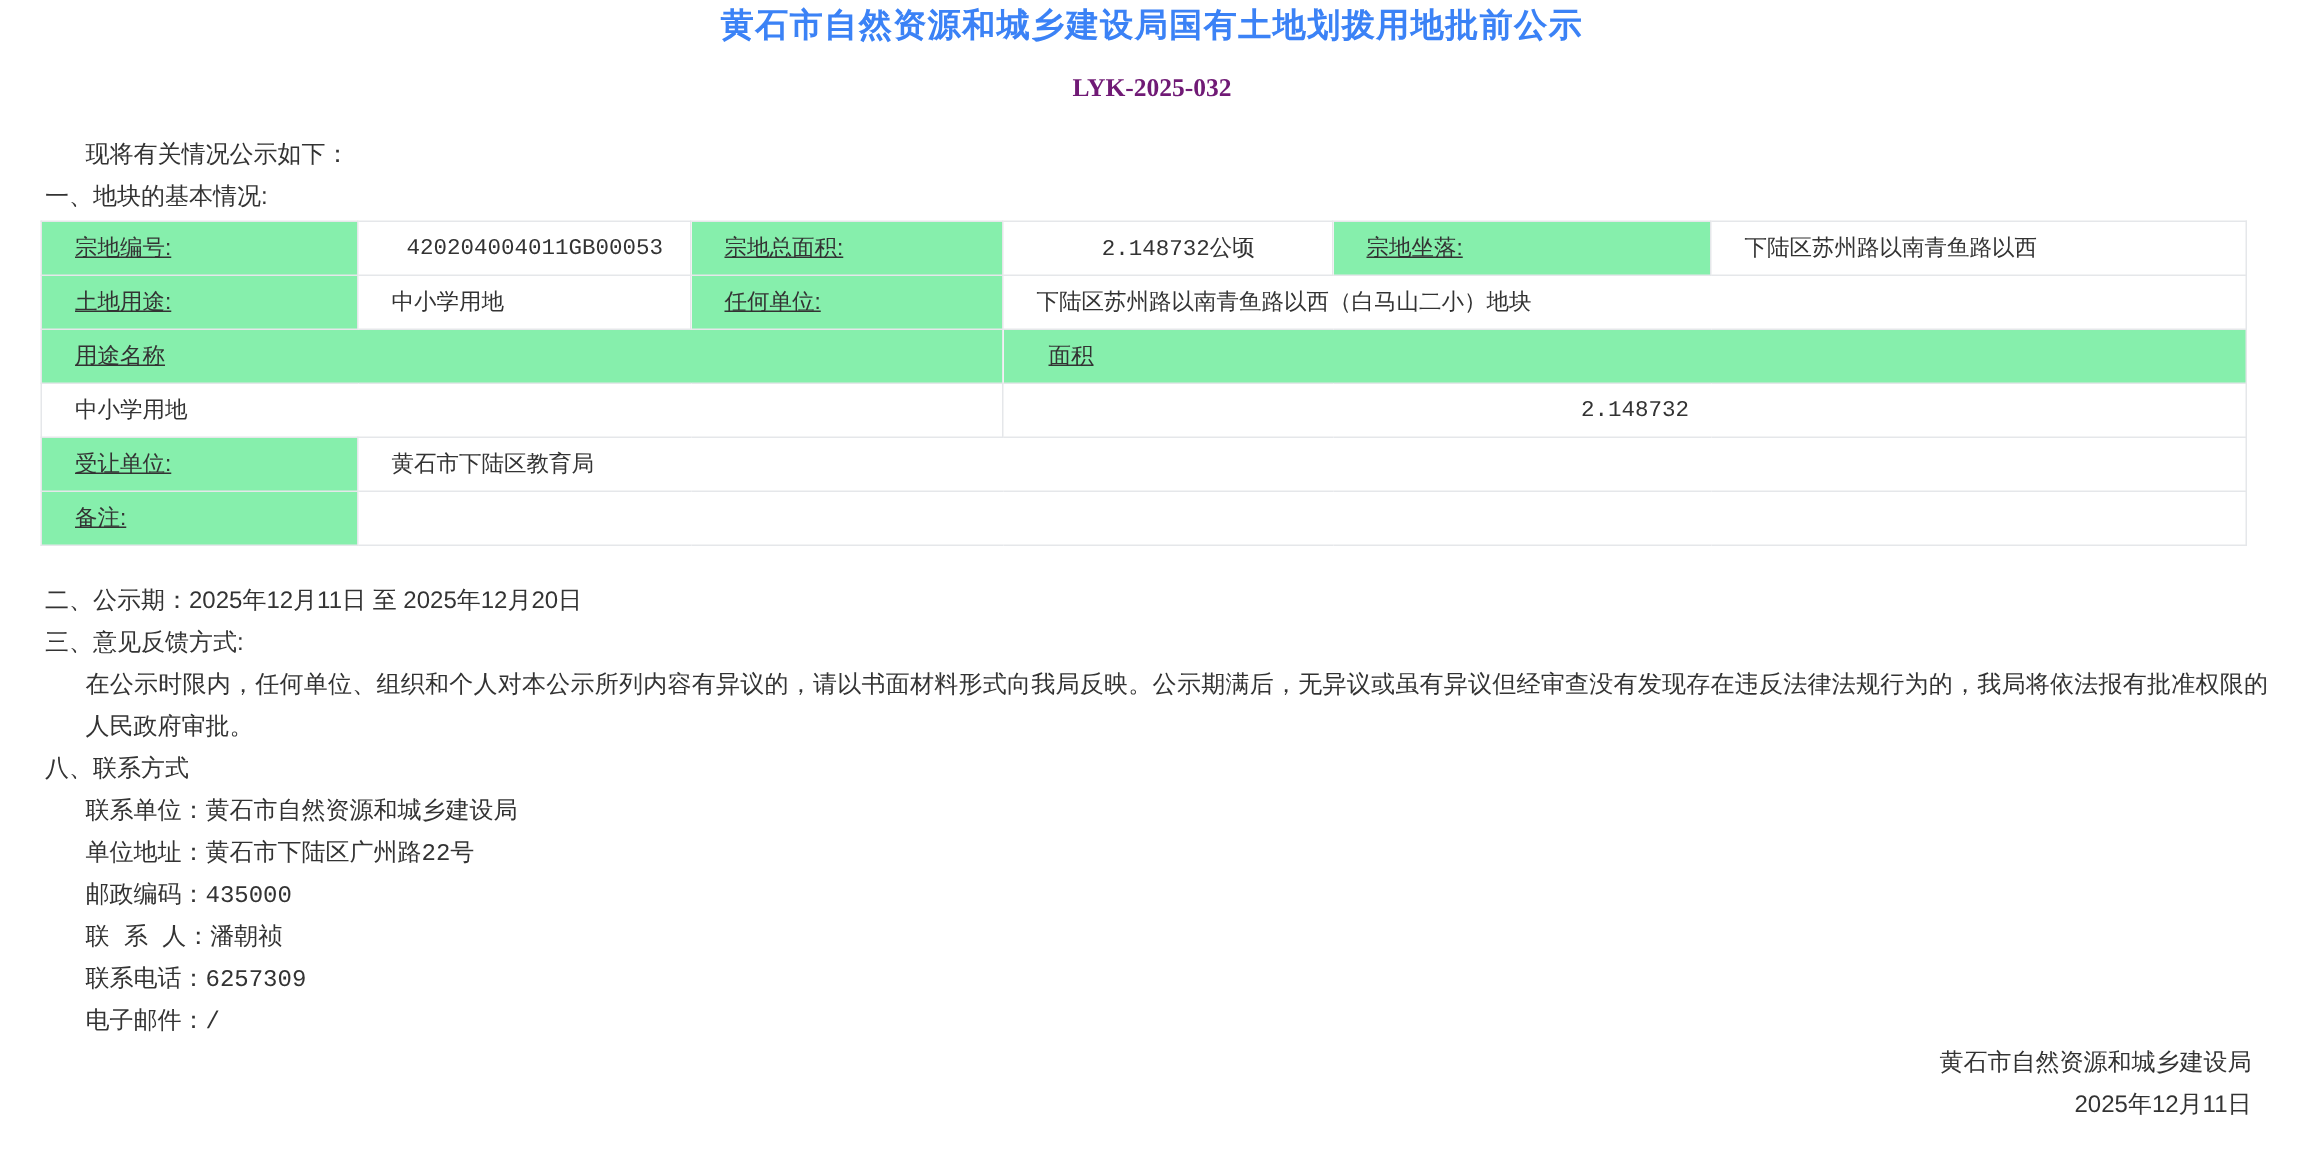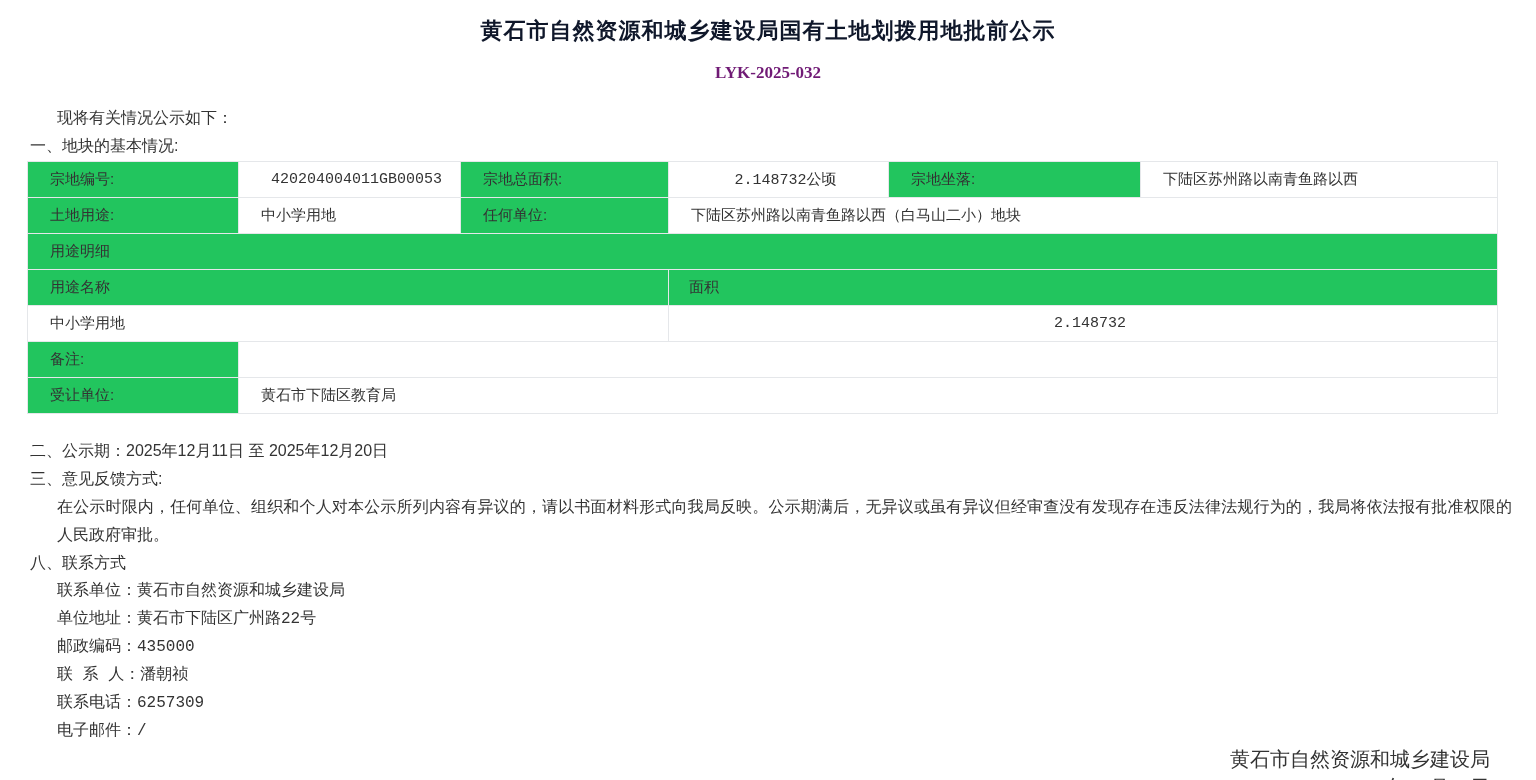--- a/index.html
+++ b/index.html
@@ -8,8 +8,8 @@
     font-family:"Liberation Sans","DejaVu Sans",sans-serif;color:#333333;
   }
   .title{
-    margin-top:19px;text-align:center;font-size:22px;font-weight:bold;
-    color:#0f172a;line-height:24px;letter-spacing:1px;
+    margin-top:5px;text-align:center;font-size:22px;font-weight:bold;
+    color:#3b82f6;line-height:24px;letter-spacing:1px;
   }
   .doc-no{
     margin-top:20px;text-align:center;

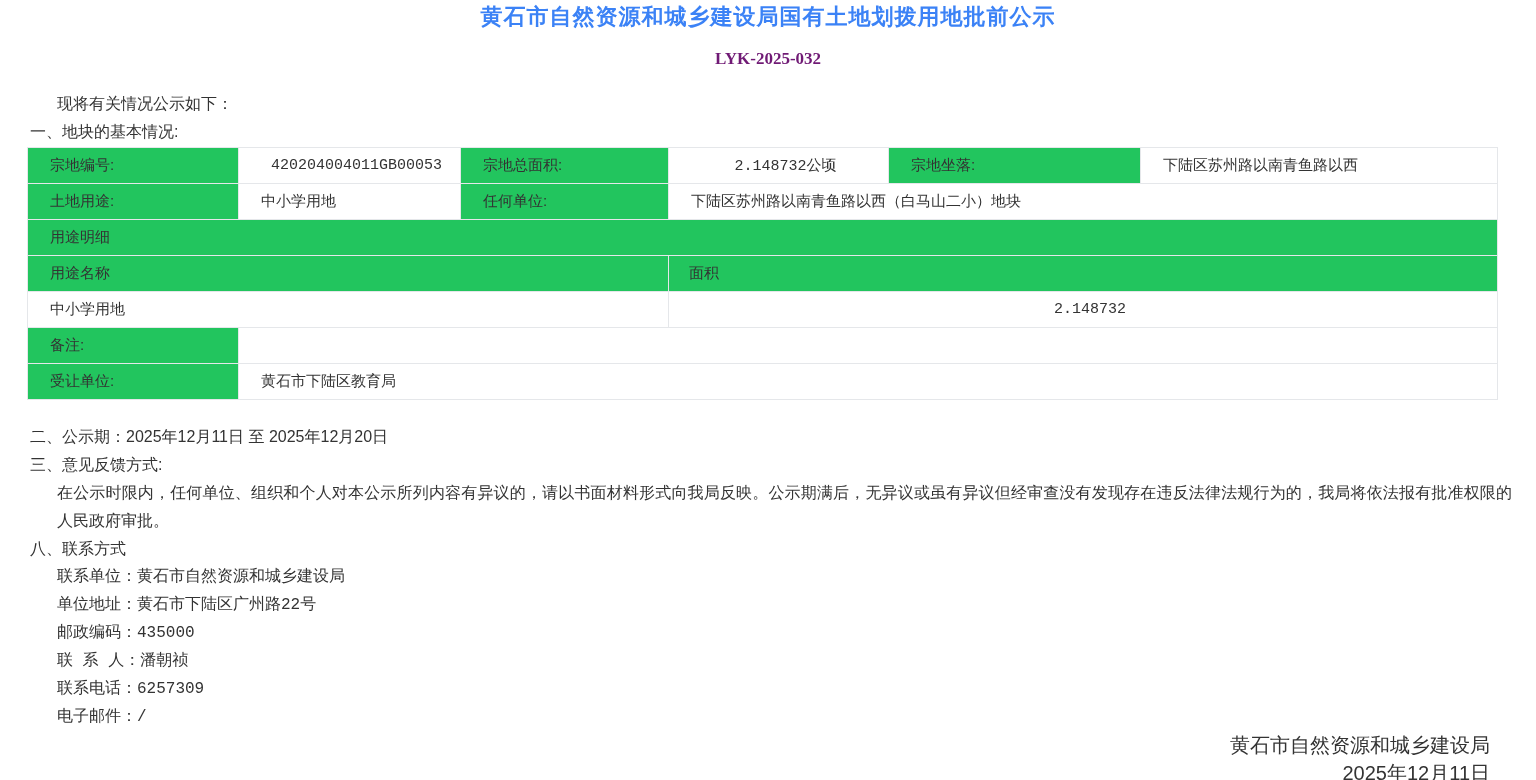--- a/index.html
+++ b/index.html
@@ -28,7 +28,7 @@
     vertical-align:middle;padding:0 8px 0 22px;color:#333333;
     overflow:hidden;white-space:nowrap;
   }
-  td.lbl{background:#22c55e;padding-left:13px;}
+  td.lbl{background:#86efac;padding-left:13px;text-decoration:underline;}
   td.pad13{padding-left:13px;}
   td.pad15{padding-left:15px;}
   td.num{font-family:Liberation Mono, monospace;font-size:16px;text-align:center;}

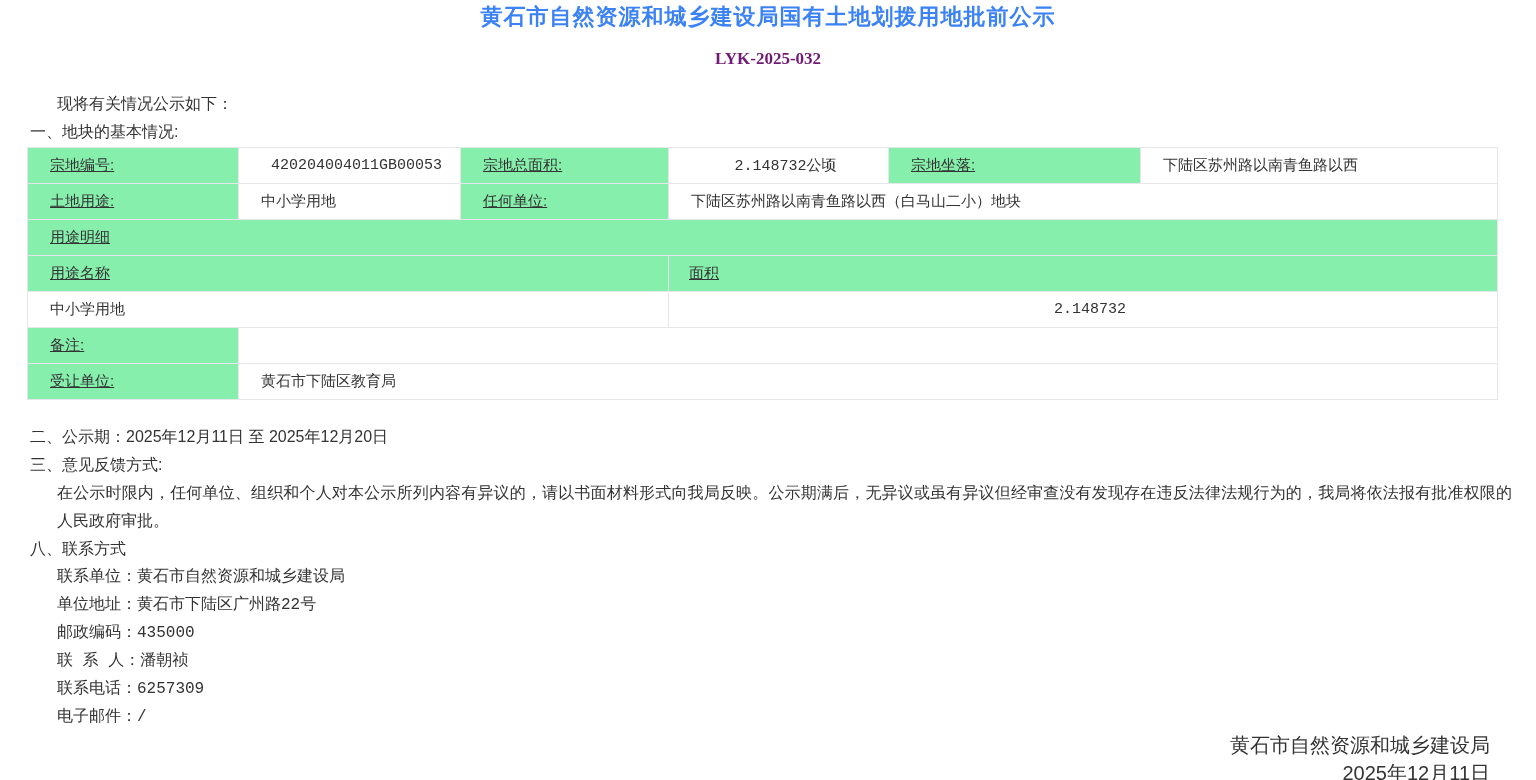--- a/index.html
+++ b/index.html
@@ -74,9 +74,6 @@
     <td colspan="3">下陆区苏州路以南青鱼路以西（白马山二小）地块</td>
   </tr>
   <tr>
-    <td class="lbl" colspan="6">用途明细</td>
-  </tr>
-  <tr>
     <td class="lbl" colspan="3">用途名称</td>
     <td class="lbl" colspan="3" style="padding-left:20px">面积</td>
   </tr>

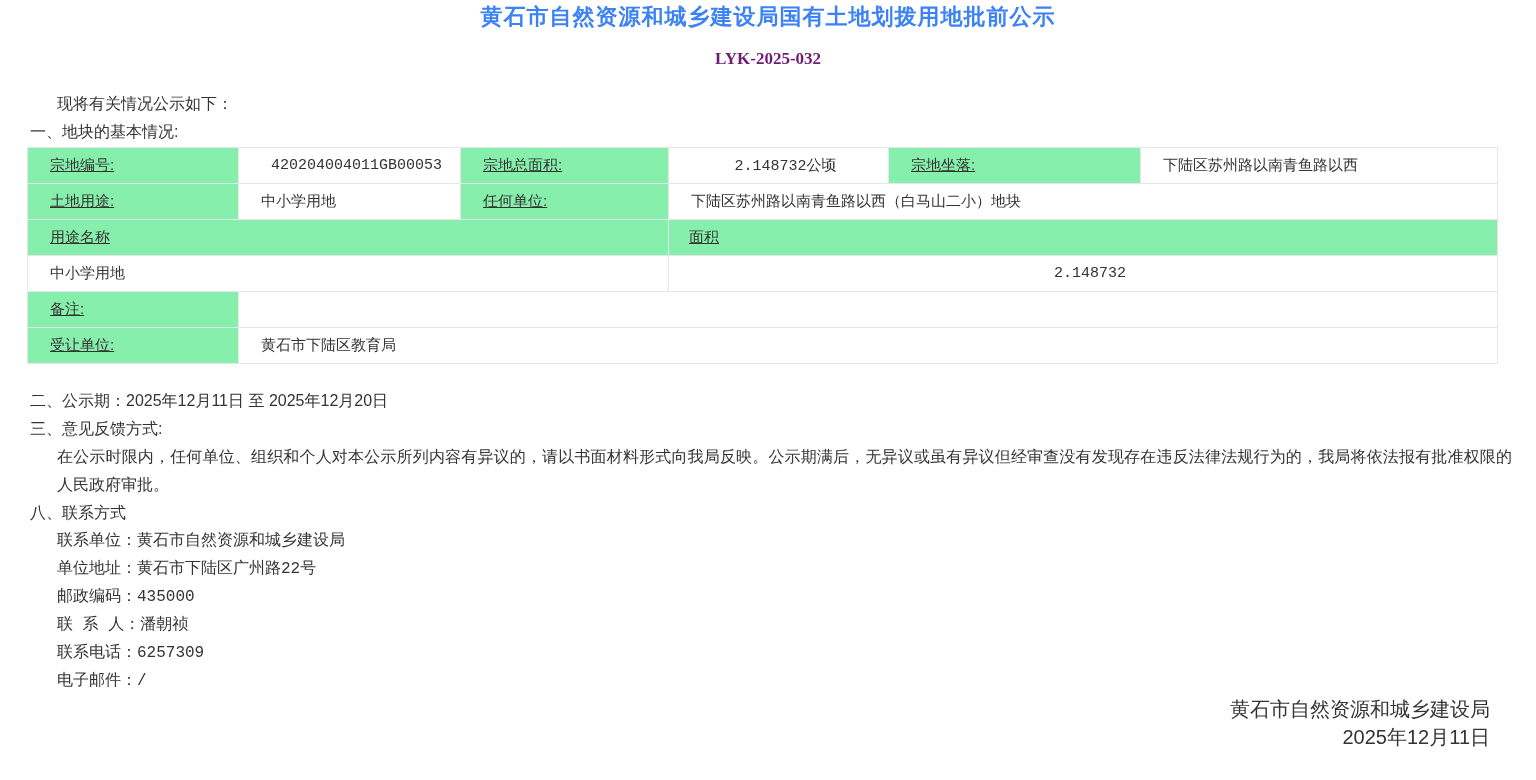--- a/index.html
+++ b/index.html
@@ -75,7 +75,7 @@
   </tr>
   <tr>
     <td class="lbl" colspan="3">用途名称</td>
-    <td class="lbl" colspan="3" style="padding-left:20px">面积</td>
+    <td class="lbl" colspan="3" style="padding-left:30px">面积</td>
   </tr>
   <tr>
     <td class="pad13" colspan="3">中小学用地</td>

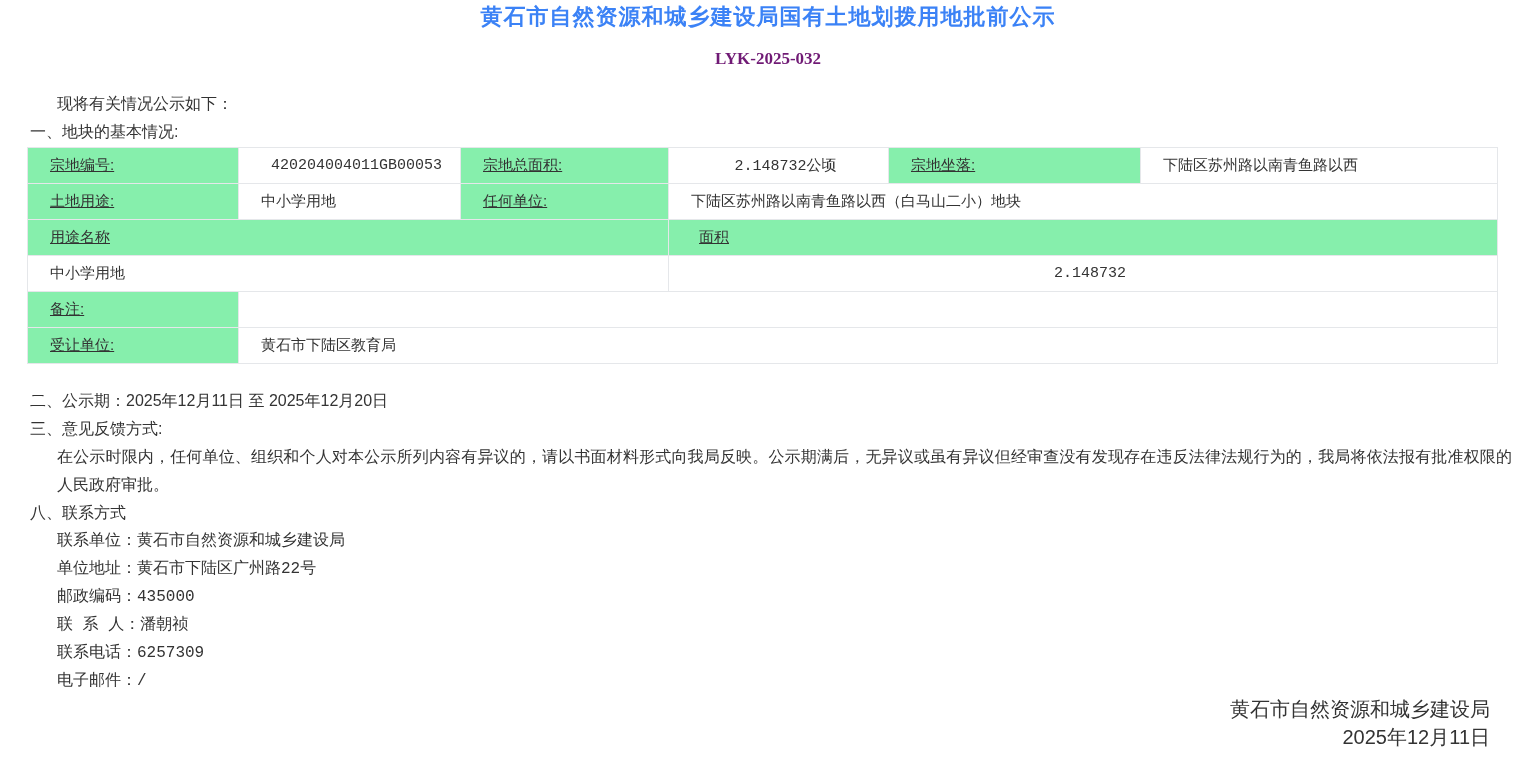--- a/index.html
+++ b/index.html
@@ -82,12 +82,12 @@
     <td class="num" colspan="3">2.148732</td>
   </tr>
   <tr>
+    <td class="lbl">受让单位:</td>
+    <td colspan="5">黄石市下陆区教育局</td>
+  </tr>
+  <tr>
     <td class="lbl">备注:</td>
     <td colspan="5"></td>
-  </tr>
-  <tr>
-    <td class="lbl">受让单位:</td>
-    <td colspan="5">黄石市下陆区教育局</td>
   </tr>
 </tbody>
   </table>

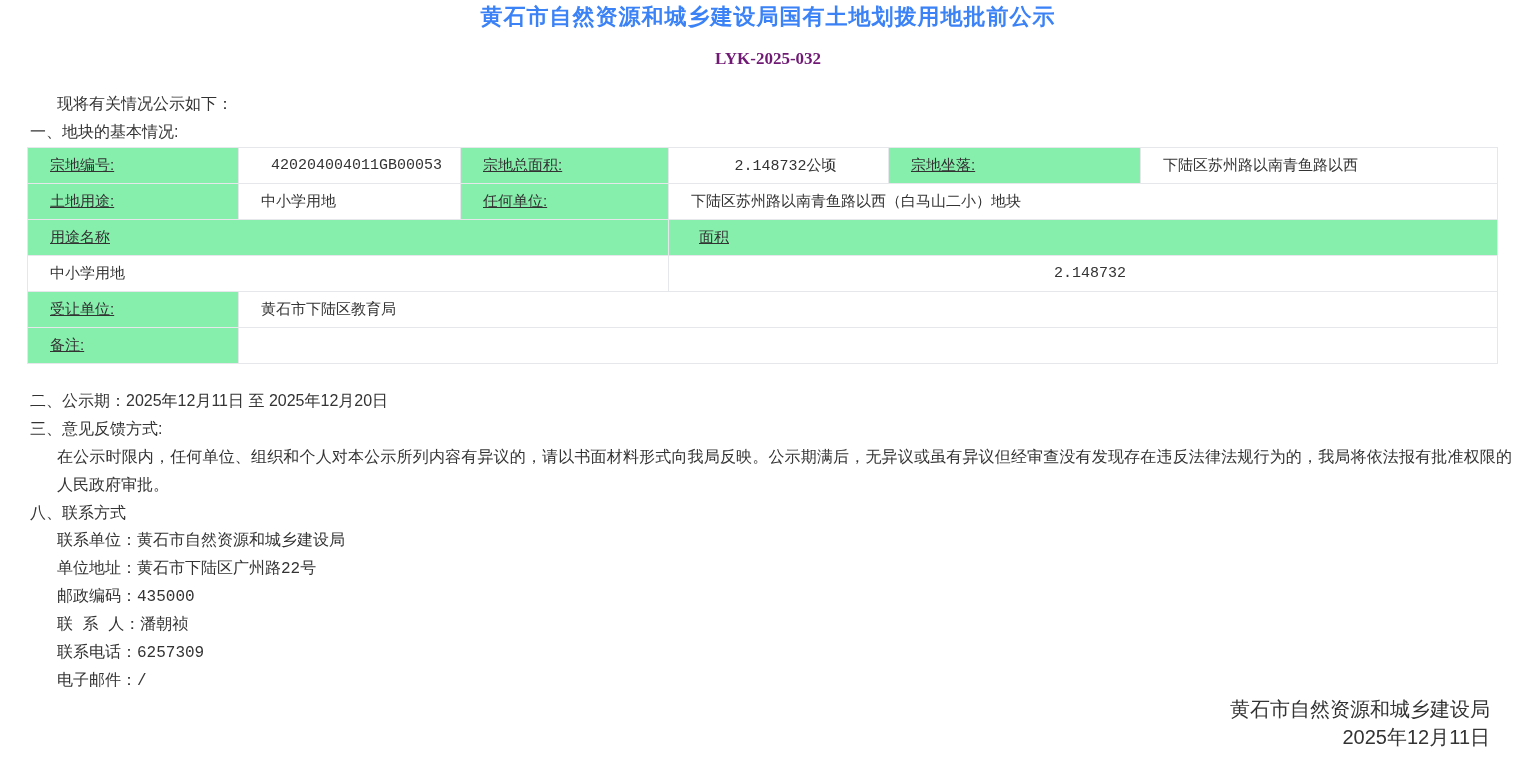--- a/index.html
+++ b/index.html
@@ -37,7 +37,7 @@
     text-align:justify;
   }
   .contact-line{margin-left:57px;font-size:16px;line-height:28px;font-family:Liberation Mono, monospace;}
-  .signature{ text-align:right;margin-right:46px;font-size:20px;line-height:28px;}
+  .signature{ text-align:right;margin-right:35px;font-size:16px;line-height:28px;}
 </style>
 </head>
 <body>

